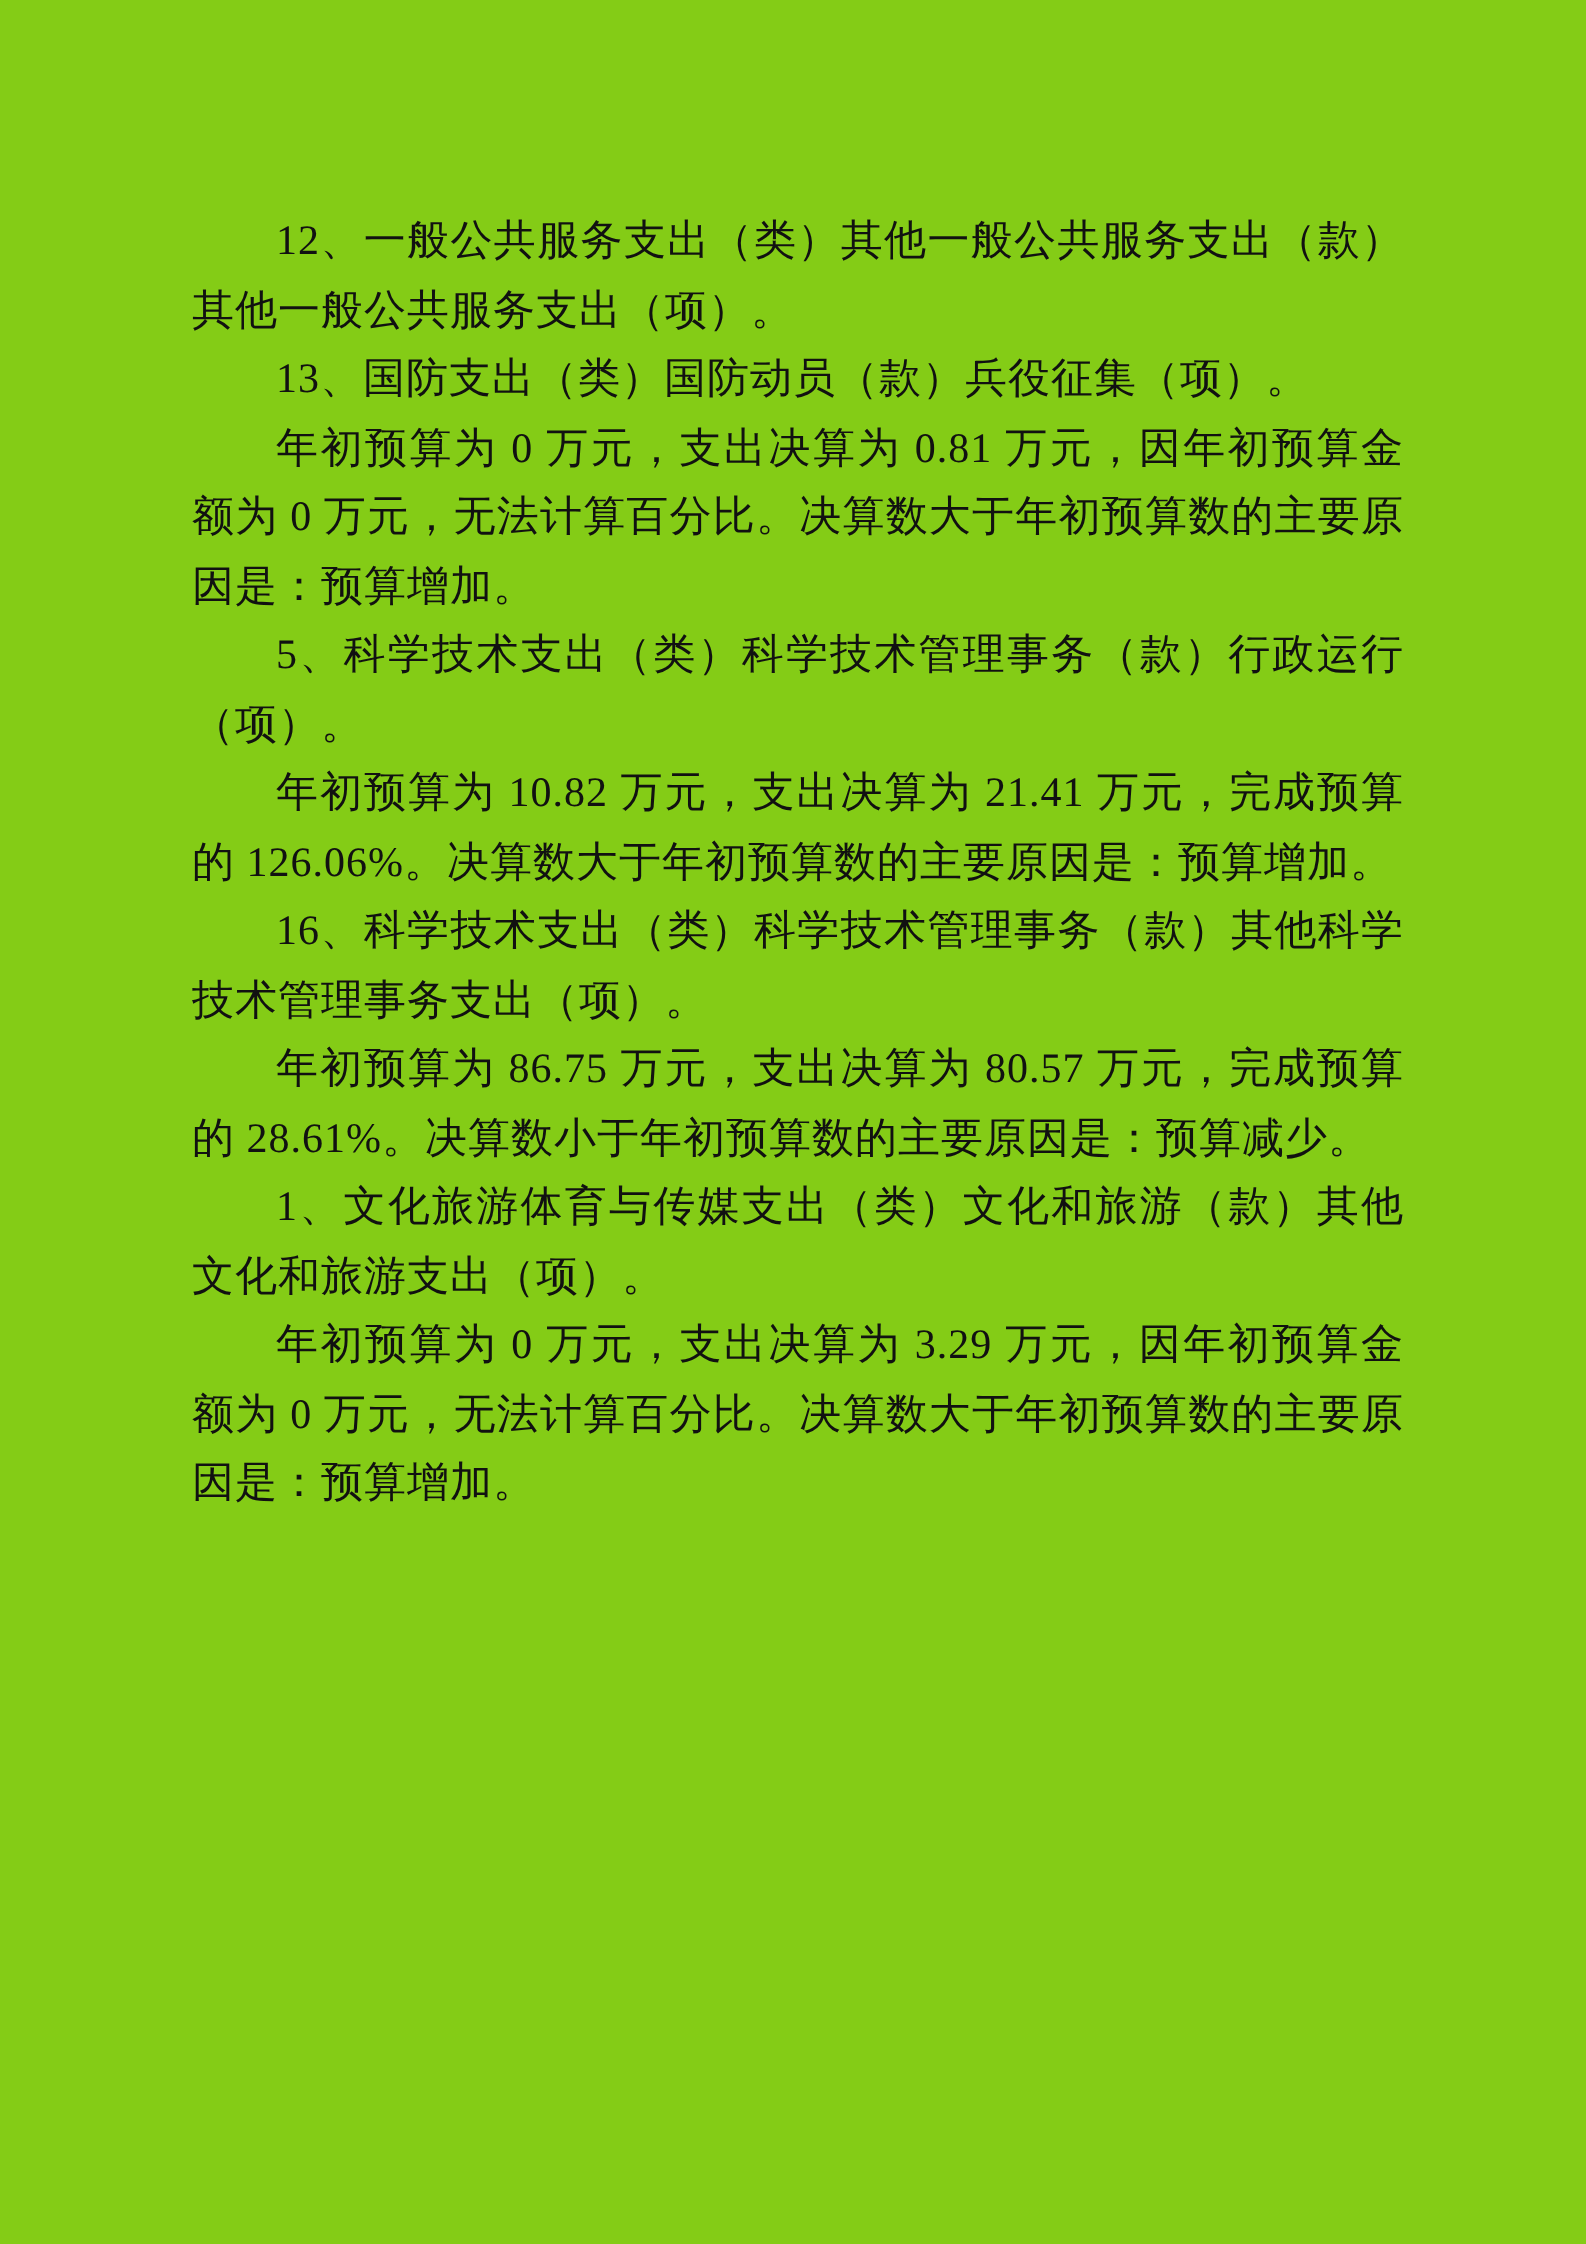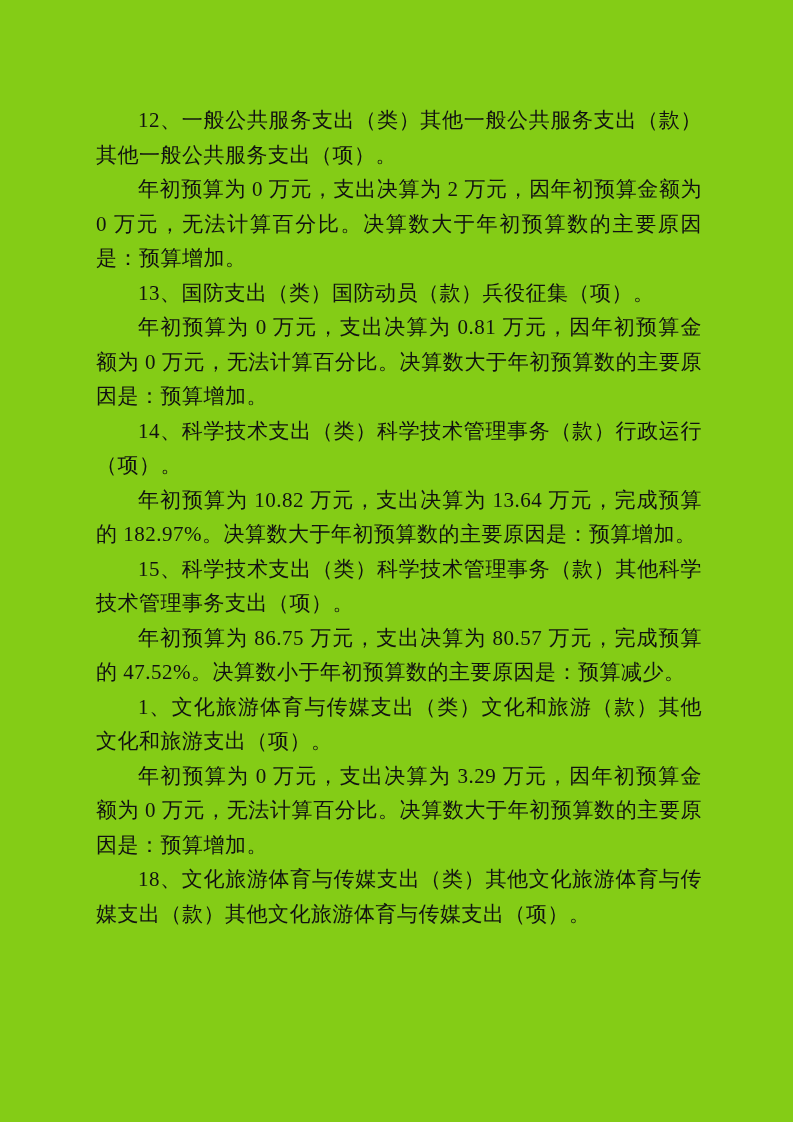--- a/index.html
+++ b/index.html
@@ -39,7 +39,6 @@
 <div class="page">
   <div class="content">
     <p>12、一般公共服务支出（类）其他一般公共服务支出（款）其他一般公共服务支出（项）。</p>
-    <p>年初预算为 0 万元，支出决算为 2 万元，因年初预算金额为 0 万元，无法计算百分比。决算数大于年初预算数的主要原因是：预算增加。</p>
     <p>13、国防支出（类）国防动员（款）兵役征集（项）。</p>
     <p>年初预算为 0 万元，支出决算为 0.81 万元，因年初预算金额为 0 万元，无法计算百分比。决算数大于年初预算数的主要原因是：预算增加。</p>
     <p>14、科学技术支出（类）科学技术管理事务（款）行政运行（项）。</p>

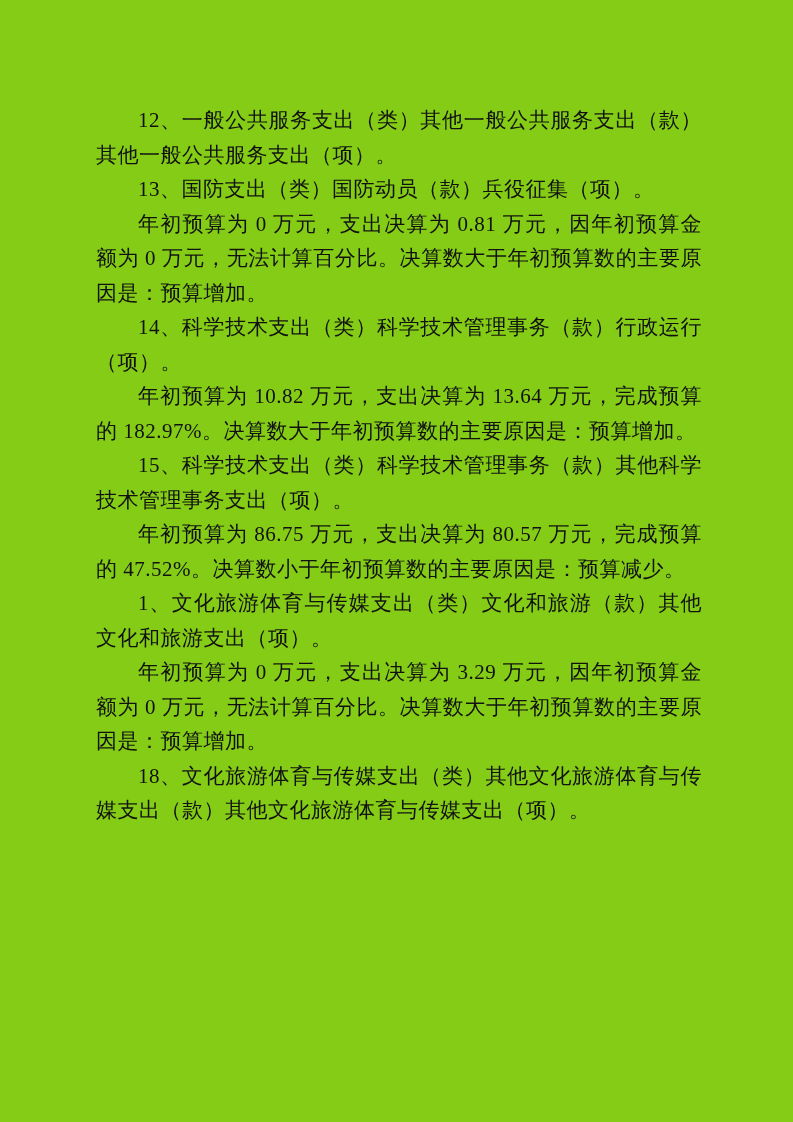--- a/index.html
+++ b/index.html
@@ -41,7 +41,7 @@
     <p>12、一般公共服务支出（类）其他一般公共服务支出（款）其他一般公共服务支出（项）。</p>
     <p>13、国防支出（类）国防动员（款）兵役征集（项）。</p>
     <p>年初预算为 0 万元，支出决算为 0.81 万元，因年初预算金额为 0 万元，无法计算百分比。决算数大于年初预算数的主要原因是：预算增加。</p>
-    <p>14、科学技术支出（类）科学技术管理事务（款）行政运行（项）。</p>
+    <p>5、科学技术支出（类）科学技术管理事务（款）行政运行（项）。</p>
     <p>年初预算为 10.82 万元，支出决算为 13.64 万元，完成预算的 182.97%。决算数大于年初预算数的主要原因是：预算增加。</p>
     <p>15、科学技术支出（类）科学技术管理事务（款）其他科学技术管理事务支出（项）。</p>
     <p>年初预算为 86.75 万元，支出决算为 80.57 万元，完成预算的 47.52%。决算数小于年初预算数的主要原因是：预算减少。</p>

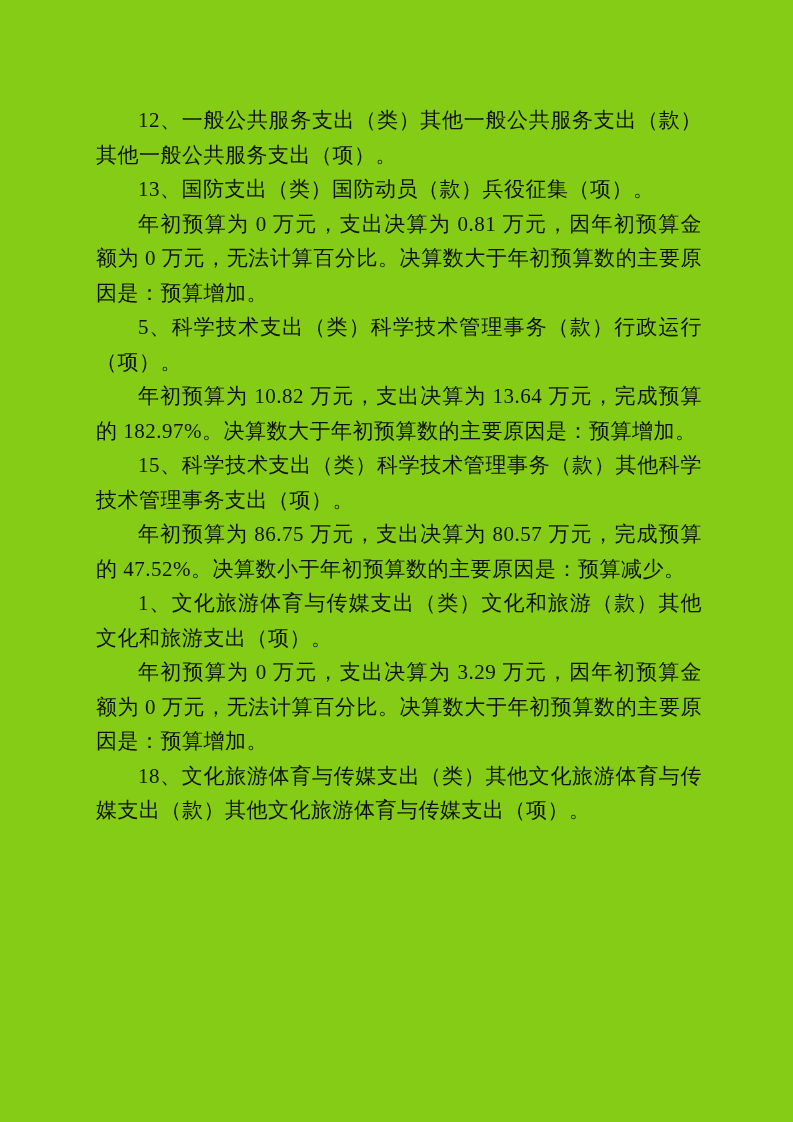--- a/index.html
+++ b/index.html
@@ -42,7 +42,7 @@
     <p>13、国防支出（类）国防动员（款）兵役征集（项）。</p>
     <p>年初预算为 0 万元，支出决算为 0.81 万元，因年初预算金额为 0 万元，无法计算百分比。决算数大于年初预算数的主要原因是：预算增加。</p>
     <p>5、科学技术支出（类）科学技术管理事务（款）行政运行（项）。</p>
-    <p>年初预算为 10.82 万元，支出决算为 13.64 万元，完成预算的 182.97%。决算数大于年初预算数的主要原因是：预算增加。</p>
+    <p>年初预算为 10.82 万元，支出决算为 21.41 万元，完成预算的 126.06%。决算数大于年初预算数的主要原因是：预算增加。</p>
     <p>15、科学技术支出（类）科学技术管理事务（款）其他科学技术管理事务支出（项）。</p>
     <p>年初预算为 86.75 万元，支出决算为 80.57 万元，完成预算的 47.52%。决算数小于年初预算数的主要原因是：预算减少。</p>
     <p>1、文化旅游体育与传媒支出（类）文化和旅游（款）其他文化和旅游支出（项）。</p>

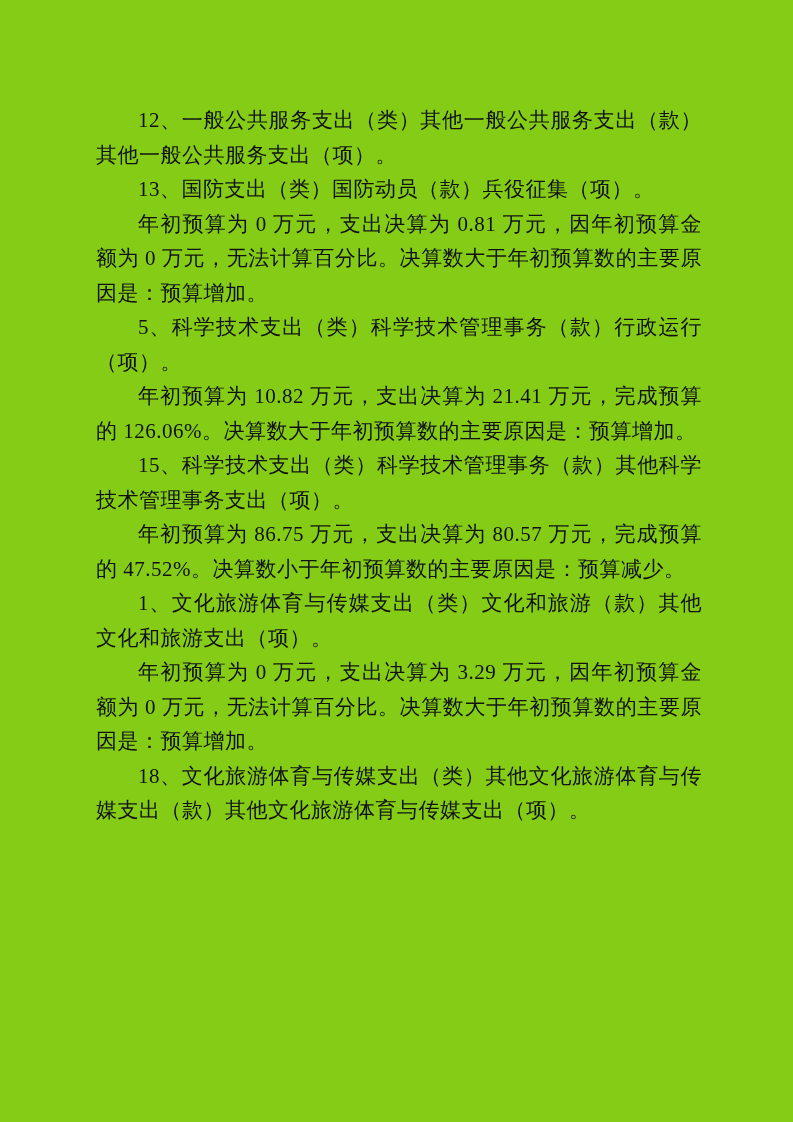--- a/index.html
+++ b/index.html
@@ -43,7 +43,7 @@
     <p>年初预算为 0 万元，支出决算为 0.81 万元，因年初预算金额为 0 万元，无法计算百分比。决算数大于年初预算数的主要原因是：预算增加。</p>
     <p>5、科学技术支出（类）科学技术管理事务（款）行政运行（项）。</p>
     <p>年初预算为 10.82 万元，支出决算为 21.41 万元，完成预算的 126.06%。决算数大于年初预算数的主要原因是：预算增加。</p>
-    <p>15、科学技术支出（类）科学技术管理事务（款）其他科学技术管理事务支出（项）。</p>
+    <p>16、科学技术支出（类）科学技术管理事务（款）其他科学技术管理事务支出（项）。</p>
     <p>年初预算为 86.75 万元，支出决算为 80.57 万元，完成预算的 47.52%。决算数小于年初预算数的主要原因是：预算减少。</p>
     <p>1、文化旅游体育与传媒支出（类）文化和旅游（款）其他文化和旅游支出（项）。</p>
     <p>年初预算为 0 万元，支出决算为 3.29 万元，因年初预算金额为 0 万元，无法计算百分比。决算数大于年初预算数的主要原因是：预算增加。</p>

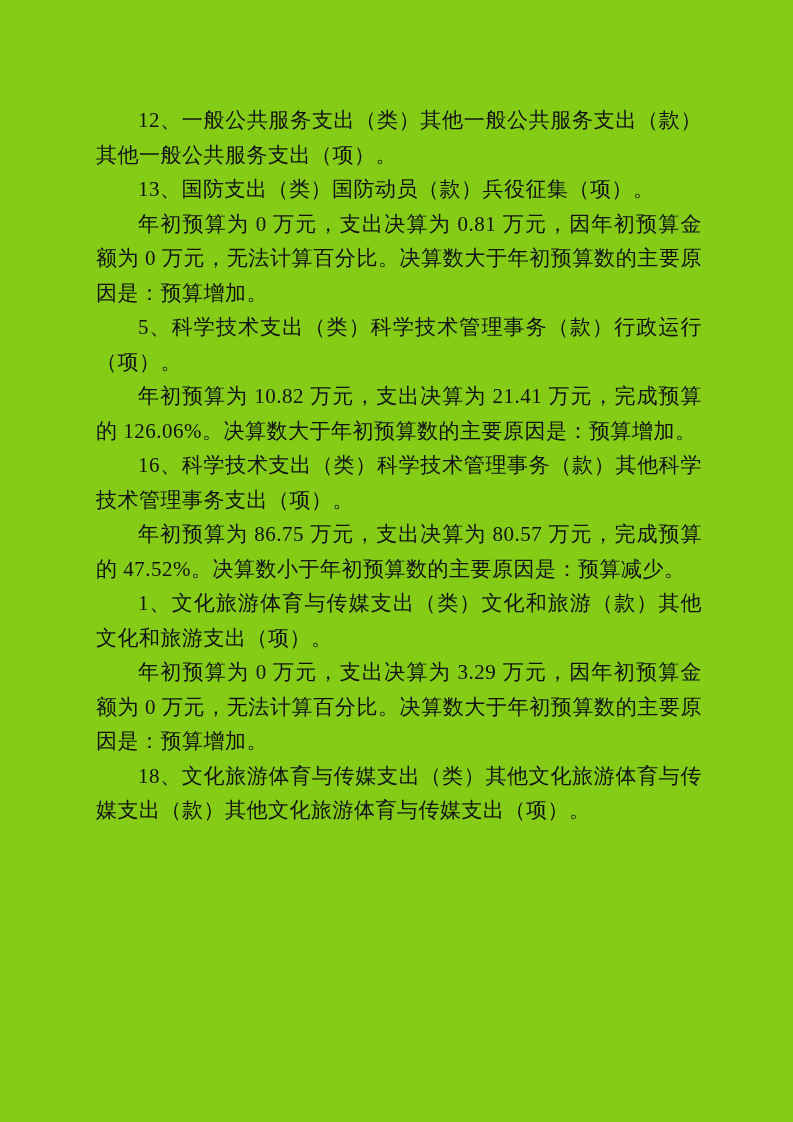--- a/index.html
+++ b/index.html
@@ -44,7 +44,7 @@
     <p>5、科学技术支出（类）科学技术管理事务（款）行政运行（项）。</p>
     <p>年初预算为 10.82 万元，支出决算为 21.41 万元，完成预算的 126.06%。决算数大于年初预算数的主要原因是：预算增加。</p>
     <p>16、科学技术支出（类）科学技术管理事务（款）其他科学技术管理事务支出（项）。</p>
-    <p>年初预算为 86.75 万元，支出决算为 80.57 万元，完成预算的 47.52%。决算数小于年初预算数的主要原因是：预算减少。</p>
+    <p>年初预算为 86.75 万元，支出决算为 80.57 万元，完成预算的 28.61%。决算数小于年初预算数的主要原因是：预算减少。</p>
     <p>1、文化旅游体育与传媒支出（类）文化和旅游（款）其他文化和旅游支出（项）。</p>
     <p>年初预算为 0 万元，支出决算为 3.29 万元，因年初预算金额为 0 万元，无法计算百分比。决算数大于年初预算数的主要原因是：预算增加。</p>
     <p>18、文化旅游体育与传媒支出（类）其他文化旅游体育与传媒支出（款）其他文化旅游体育与传媒支出（项）。</p>

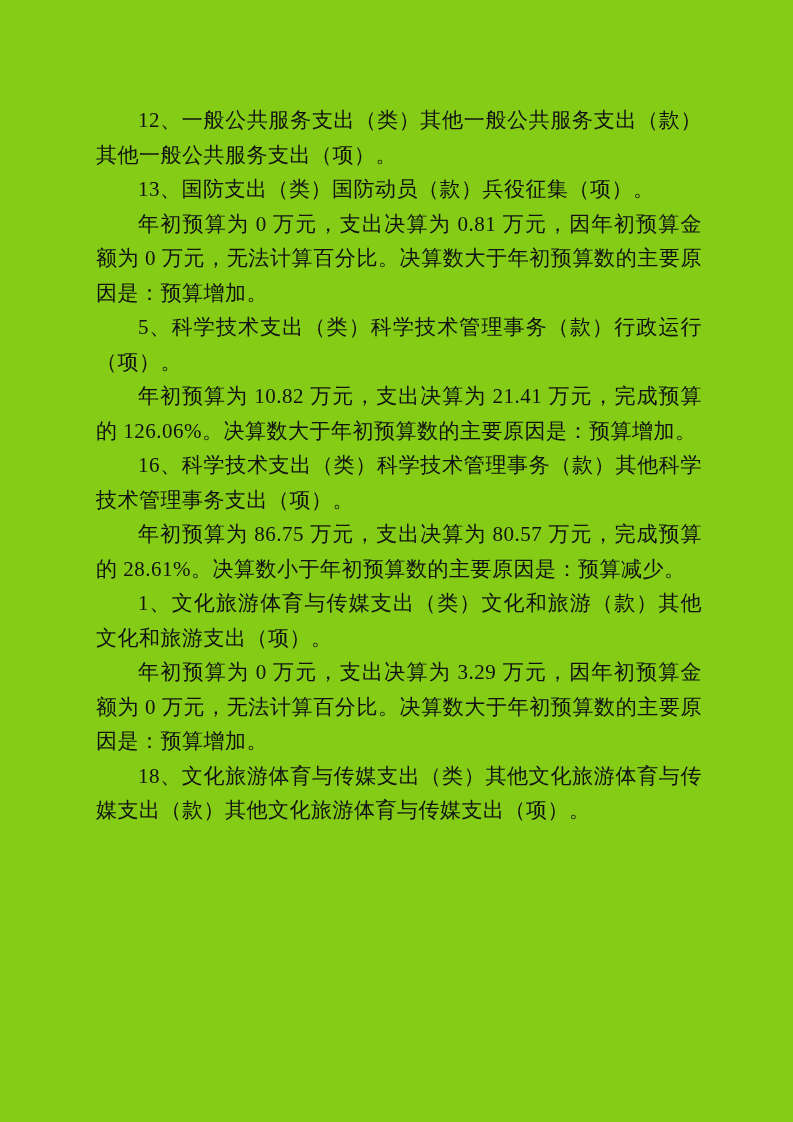--- a/index.html
+++ b/index.html
@@ -47,7 +47,6 @@
     <p>年初预算为 86.75 万元，支出决算为 80.57 万元，完成预算的 28.61%。决算数小于年初预算数的主要原因是：预算减少。</p>
     <p>1、文化旅游体育与传媒支出（类）文化和旅游（款）其他文化和旅游支出（项）。</p>
     <p>年初预算为 0 万元，支出决算为 3.29 万元，因年初预算金额为 0 万元，无法计算百分比。决算数大于年初预算数的主要原因是：预算增加。</p>
-    <p>18、文化旅游体育与传媒支出（类）其他文化旅游体育与传媒支出（款）其他文化旅游体育与传媒支出（项）。</p>
   </div>
 </div>
 

